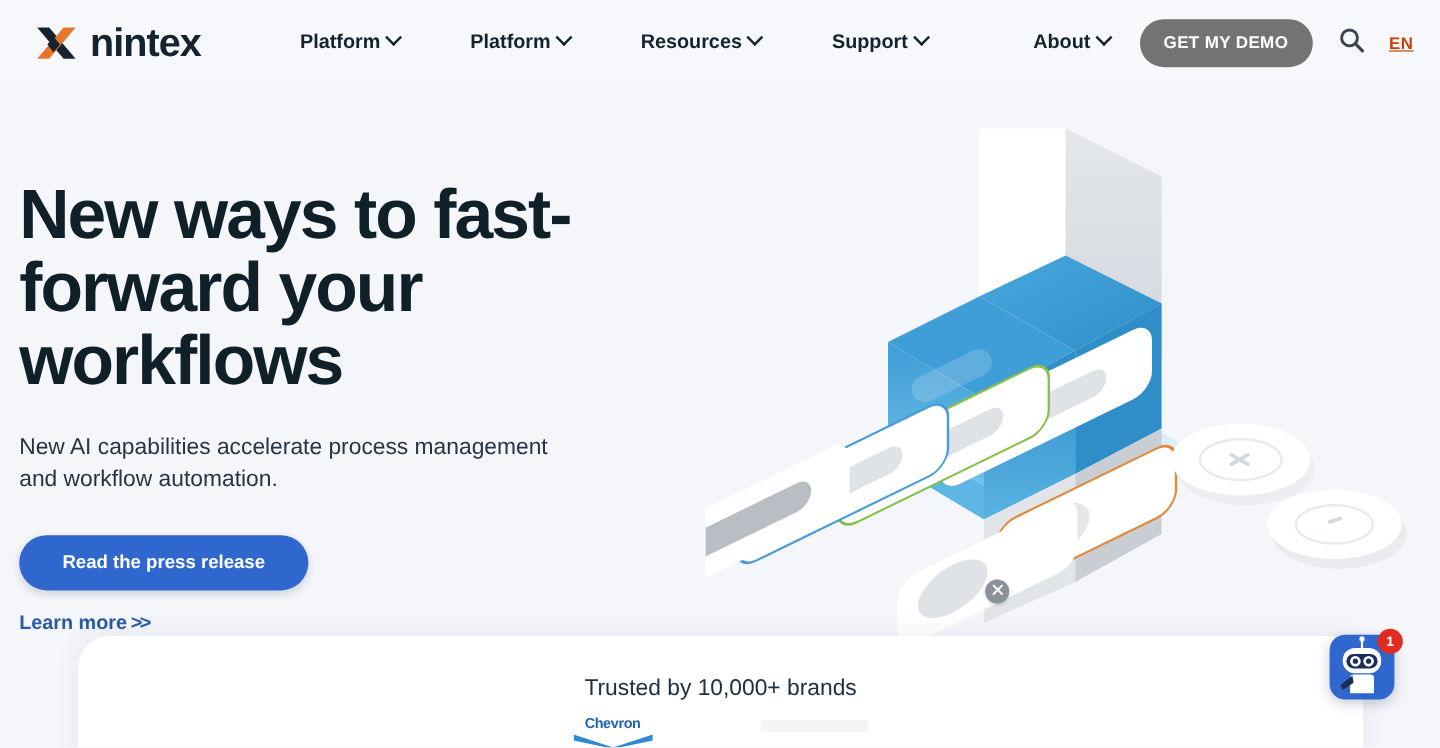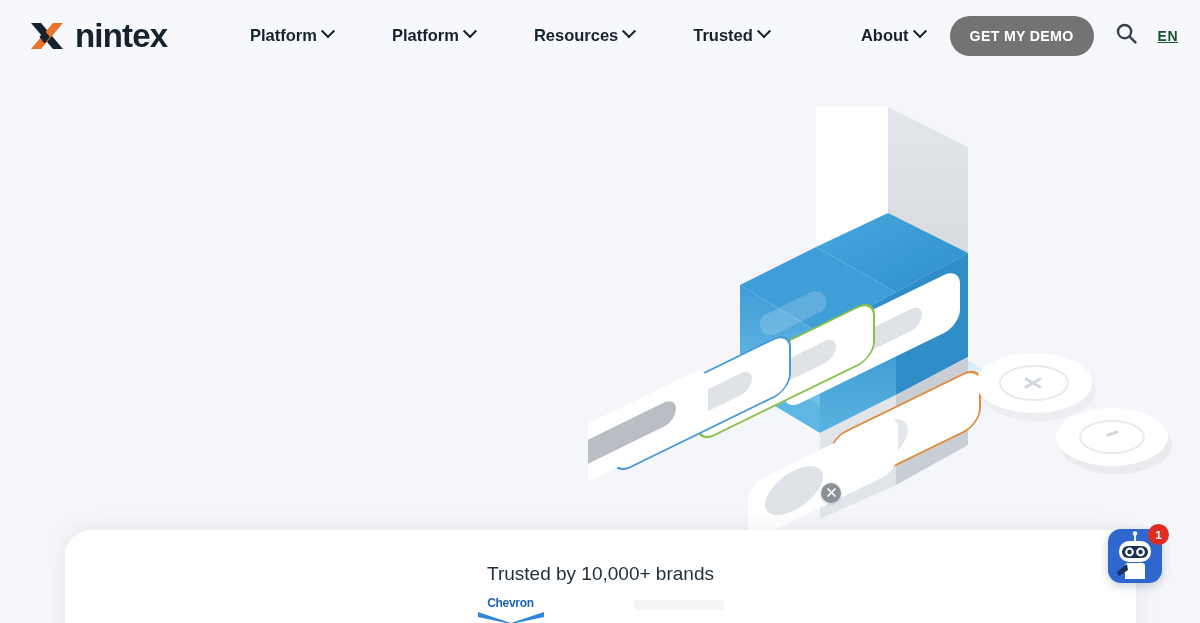--- a/index.html
+++ b/index.html
@@ -177,7 +177,7 @@
         <span class="caret"></span>
       </div>
       <div class="nav-item">
-        <span>Trusted</span>
+        <span>Support</span>
         <span class="caret"></span>
       </div>
     </div>

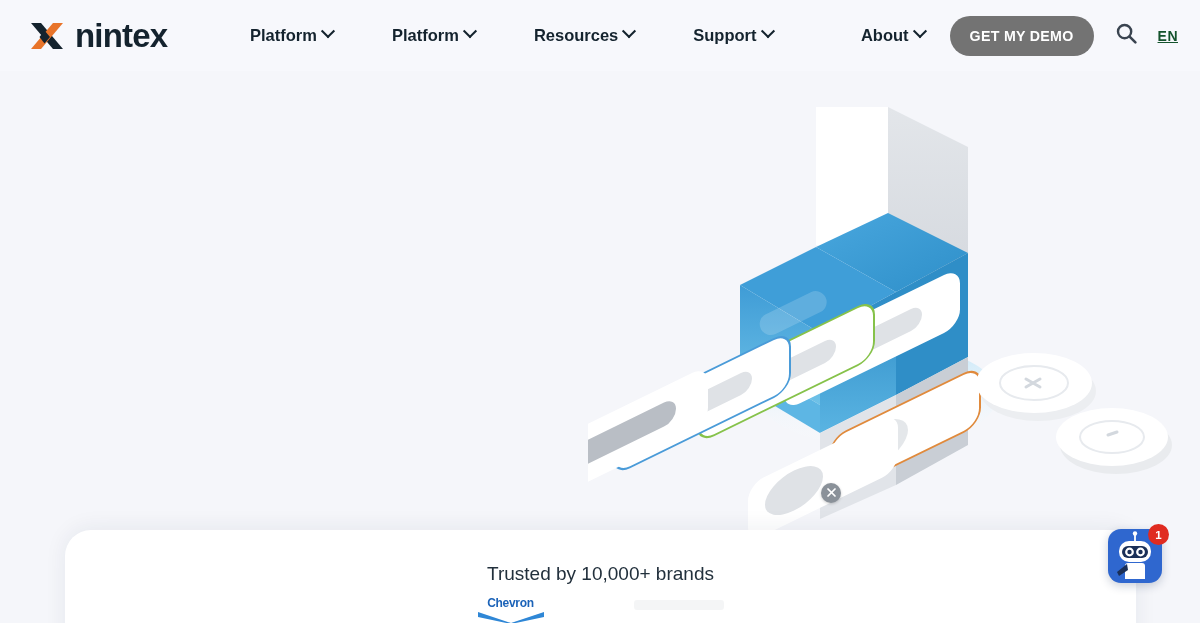--- a/index.html
+++ b/index.html
@@ -59,7 +59,7 @@
     margin-right: 16px;
   }
   .search-btn { width: 34px; height: 34px; display: flex; align-items: center; justify-content: center; cursor: pointer; margin-right: 14px; }
-  .lang-btn { font-size: 14px; font-weight: 600; color: #14532d; cursor: pointer; letter-spacing: 0.5px; text-decoration: underline; }
+  .lang-btn { font-size: 14px; font-weight: 600; color: #c2410c; cursor: pointer; letter-spacing: 0.5px; text-decoration: underline; }
 
   
   .hero-text { position: absolute; left: 16px; top: 148px; width: 520px; z-index: 20; }

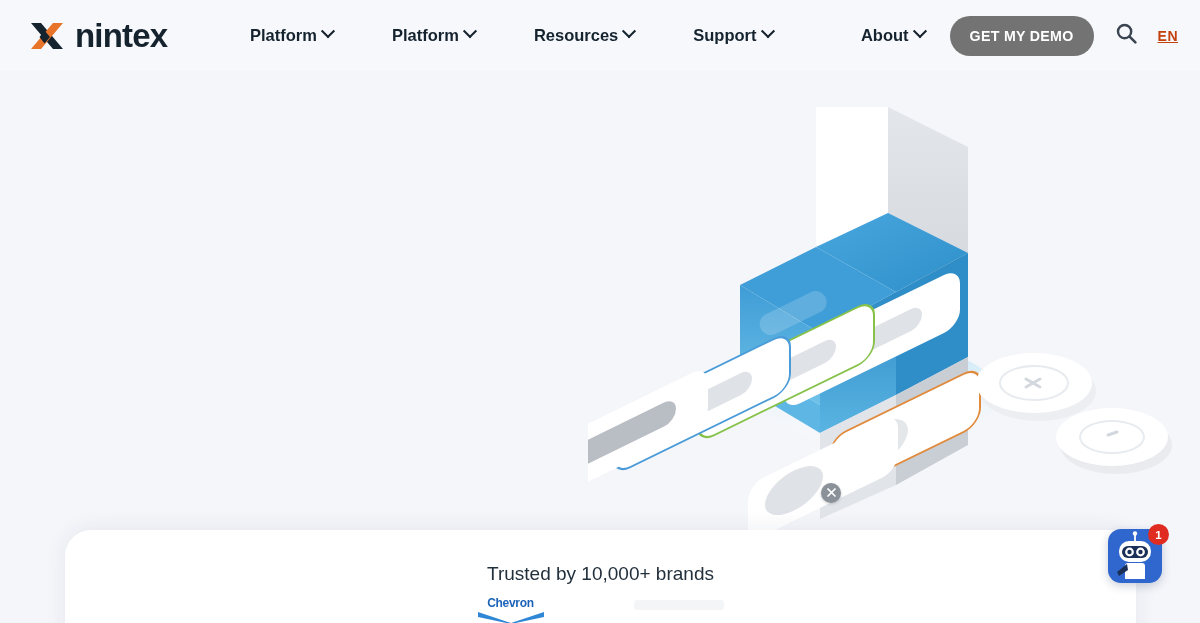--- a/index.html
+++ b/index.html
@@ -291,6 +291,14 @@
     </svg>
   </div>
 
+  <div class="hero-text">
+    <h1 class="hero-title">New ways to fast-forward your workflows</h1>
+    <p class="hero-sub">New AI capabilities accelerate process management and workflow automation.</p>
+    <button class="press-btn">Read the press release</button>
+    <a class="learn-link" href="#">
+      <span>Learn more</span><span class="chevs">&gt;&gt;</span>
+    </a>
+  </div>
 
   <div class="trusted-card">
     <div class="trusted-title">Trusted by 10,000+ brands</div>

